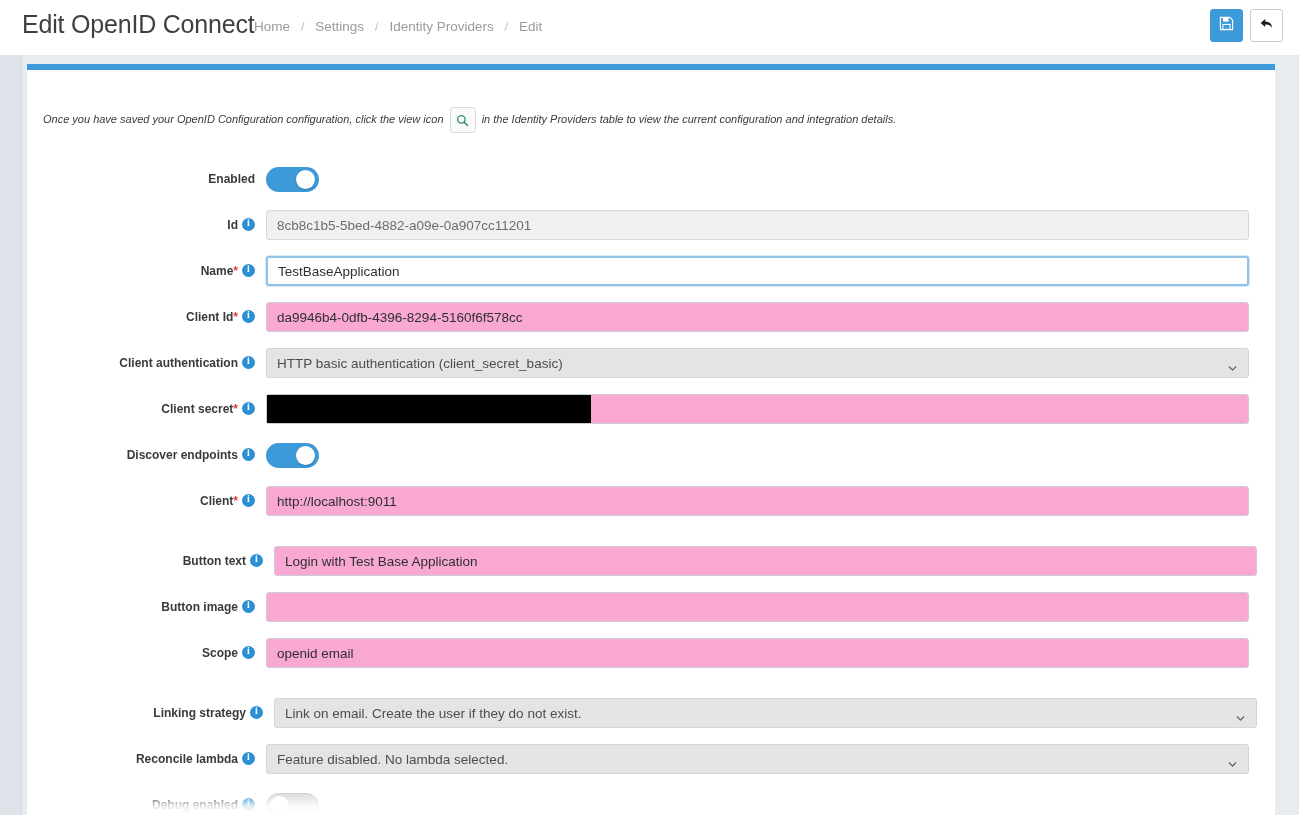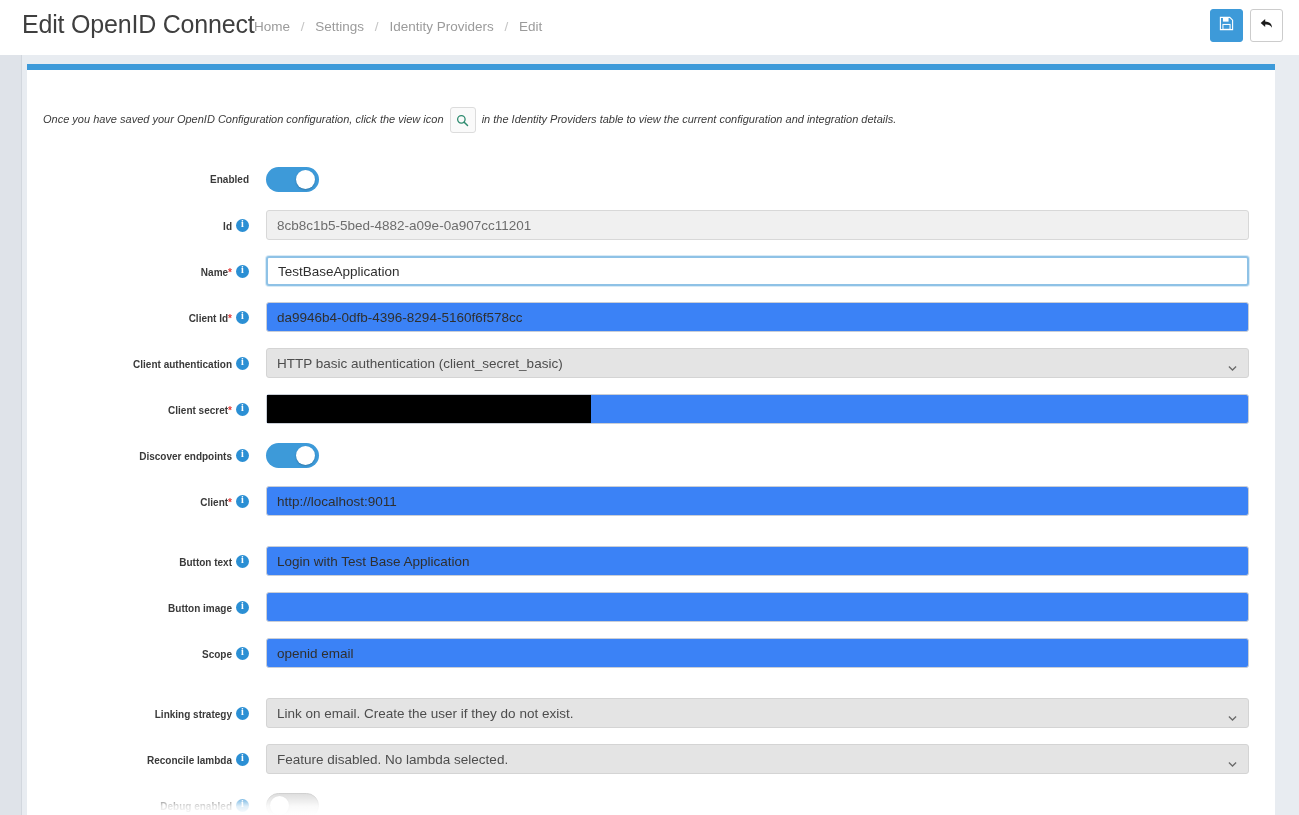--- a/index.html
+++ b/index.html
@@ -97,8 +97,8 @@
   .label {
     width: 239px;
     text-align: right;
-    padding-right: 17px;
-    font-size: 10px;
+    padding-right: 11px;
+    font-size: 12px;
     font-weight: bold;
     color: #3a3a3a;
     white-space: nowrap;

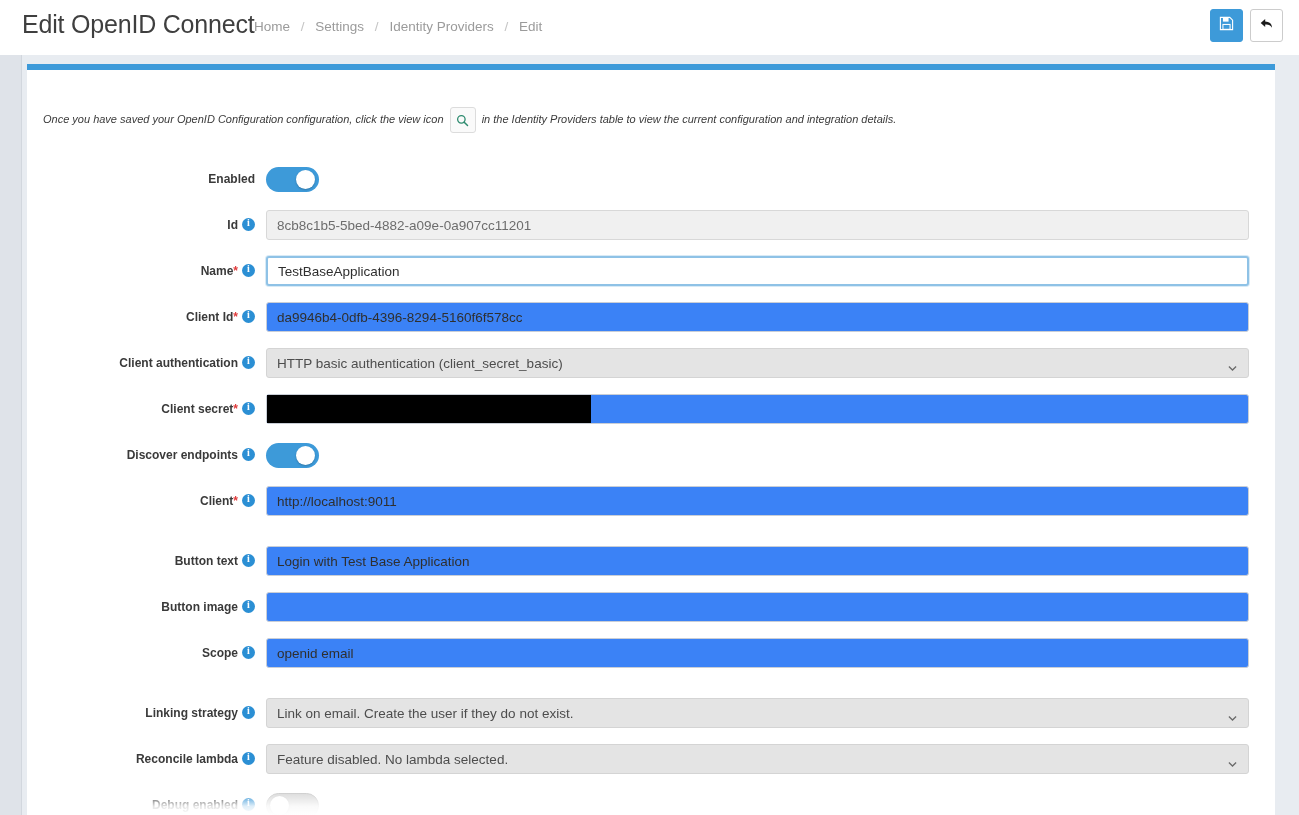--- a/index.html
+++ b/index.html
@@ -128,7 +128,7 @@
   .field {
     height: 30px;
     width: 983px;
-    background: #3b82f6;
+    background: #f9a8d4;
     border: 1px solid #c9ced6;
     border-radius: 3px;
     display: flex; align-items: center;

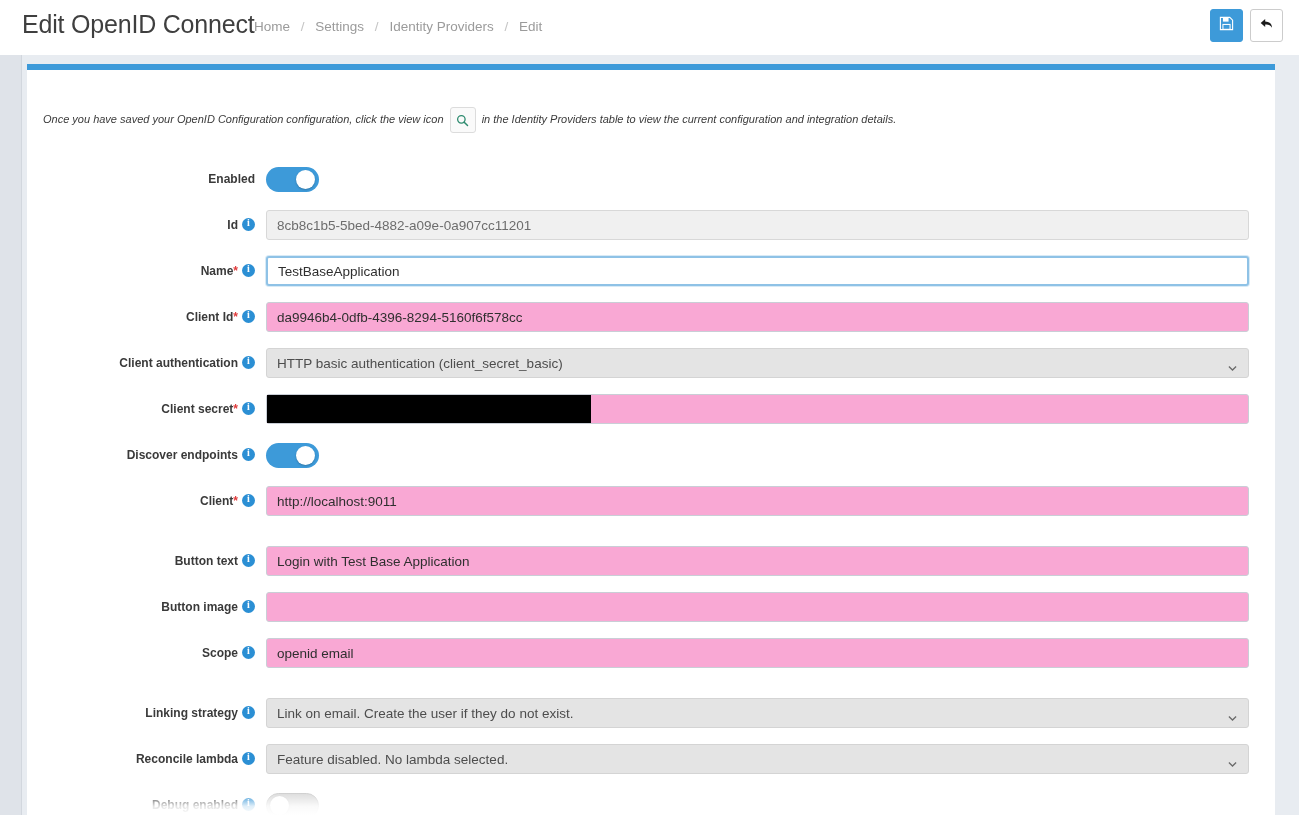--- a/index.html
+++ b/index.html
@@ -93,7 +93,7 @@
     display: flex; align-items: center;
     height: 46px;
   }
-  .row.gap-before { margin-top: 14px; }
+  .row.gap-before { margin-top: 14px; margin-left: 8px; }
   .label {
     width: 239px;
     text-align: right;

